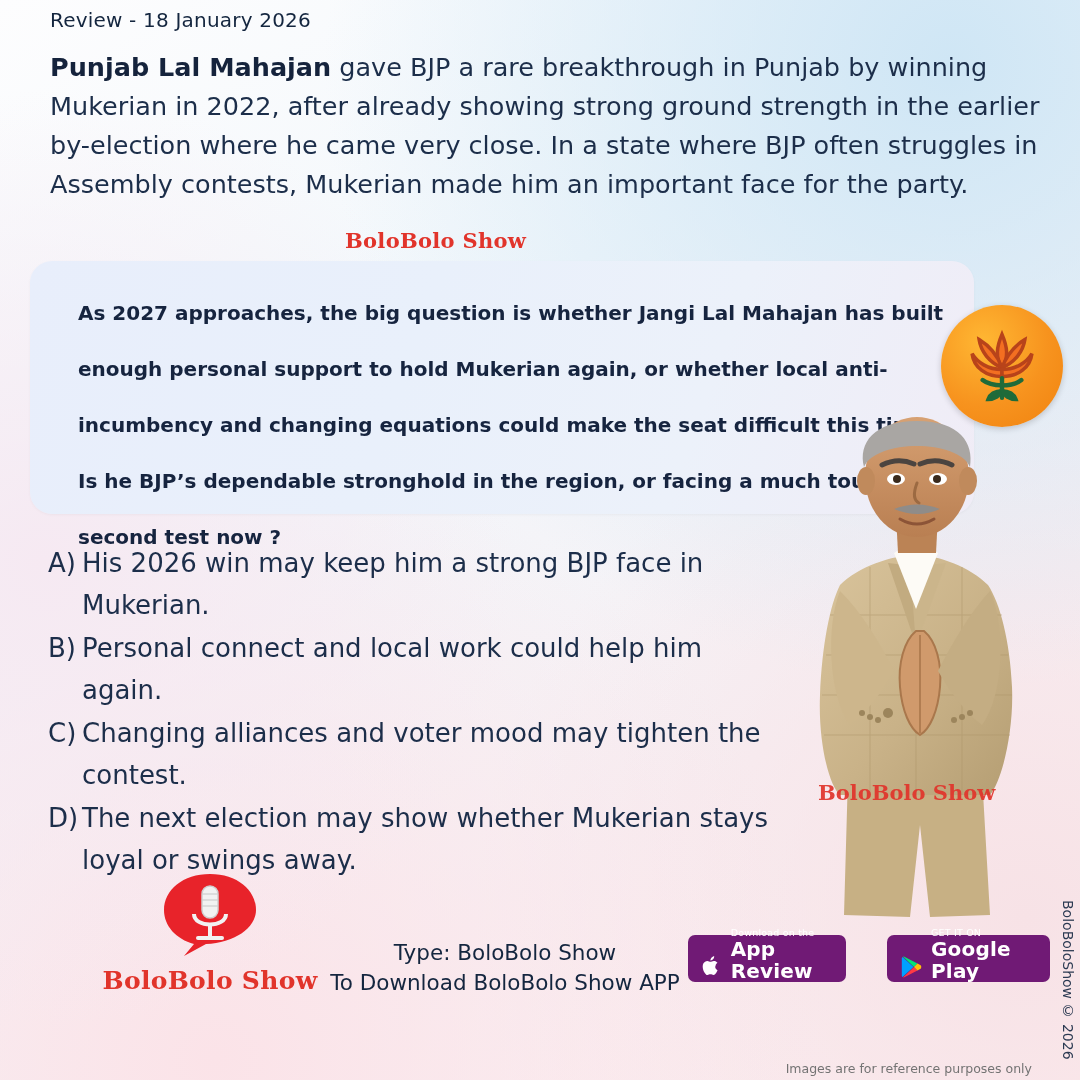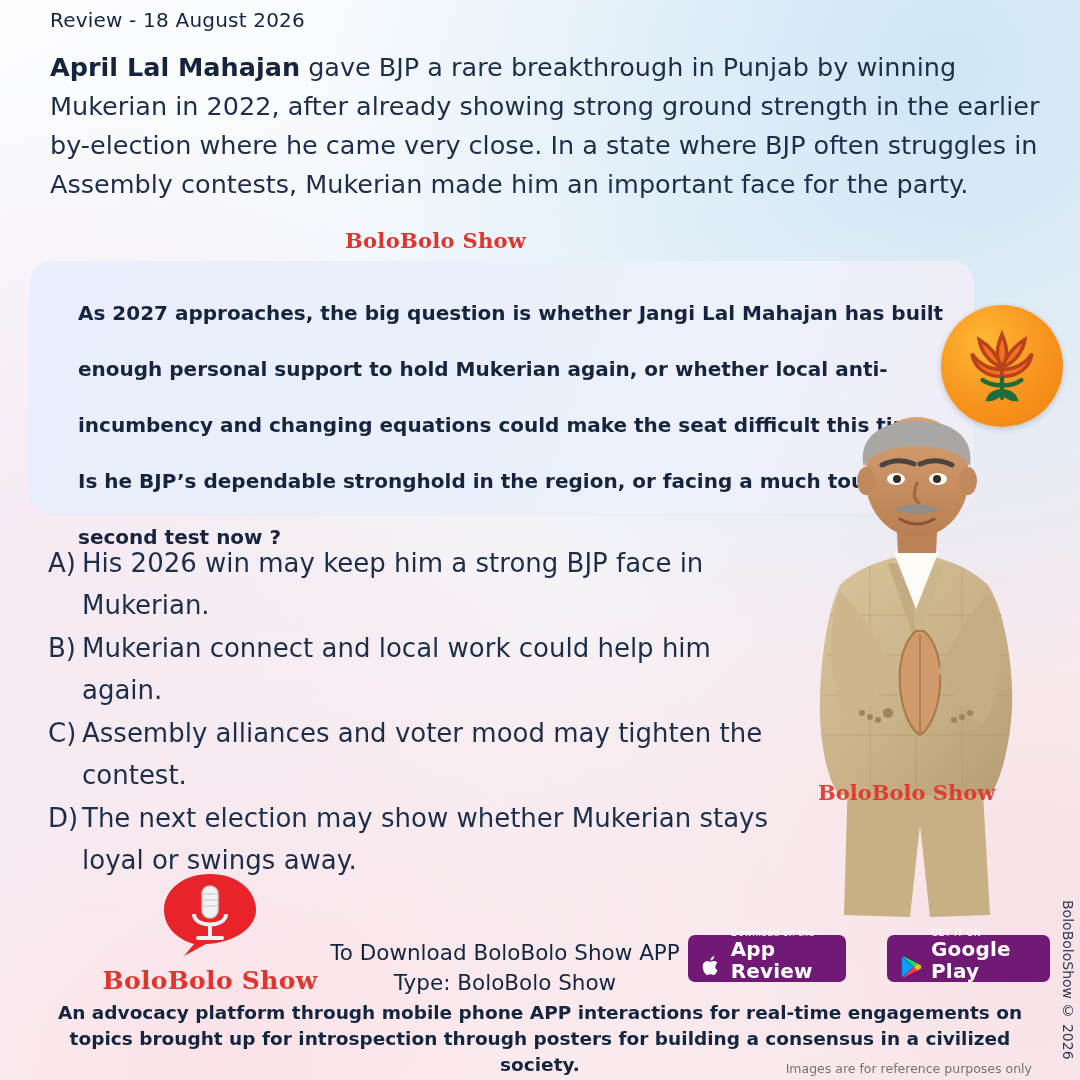--- a/index.html
+++ b/index.html
@@ -123,7 +123,7 @@
 
 <div class="poster">
 
-  <div class="review-line">Review - 18 August 2026</div>
+  <div class="review-line">Review - 18 January 2026</div>
 
   <div class="intro">
     <b>April Lal Mahajan</b><span> gave BJP a rare breakthrough in Punjab by winning Mukerian in 2022, after already showing strong ground strength in the earlier by-election where he came very close. In a state where BJP often struggles in Assembly contests, Mukerian made him an important face for the party.</span>

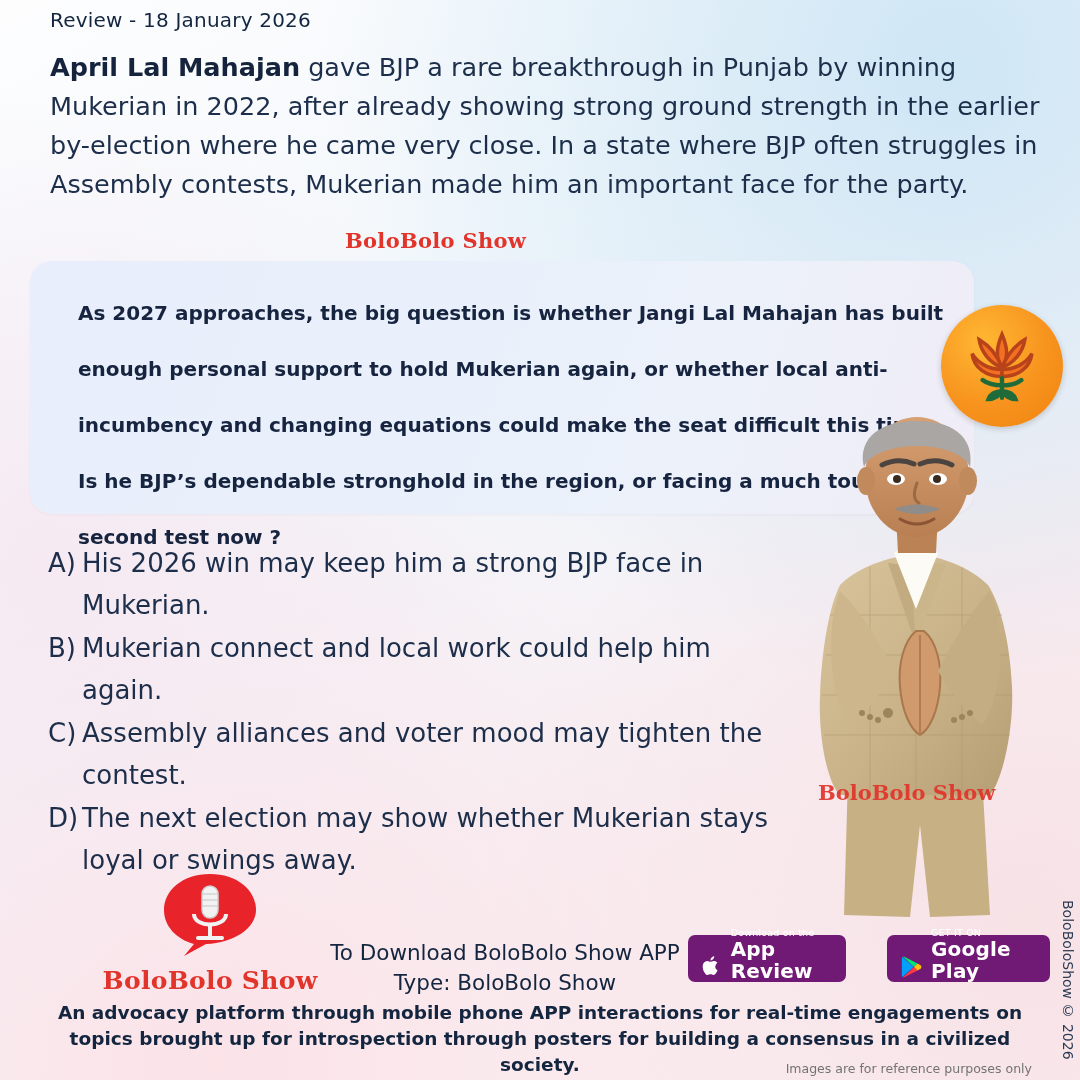--- a/index.html
+++ b/index.html
@@ -126,7 +126,7 @@
   <div class="review-line">Review - 18 January 2026</div>
 
   <div class="intro">
-    <b>April Lal Mahajan</b><span> gave BJP a rare breakthrough in Punjab by winning Mukerian in 2022, after already showing strong ground strength in the earlier by-election where he came very close. In a state where BJP often struggles in Assembly contests, Mukerian made him an important face for the party.</span>
+    <b>Punjab Lal Mahajan</b><span> gave BJP a rare breakthrough in Punjab by winning Mukerian in 2022, after already showing strong ground strength in the earlier by-election where he came very close. In a state where BJP often struggles in Assembly contests, Mukerian made him an important face for the party.</span>
   </div>
 
   <div class="wm-top">BoloBolo Show</div>

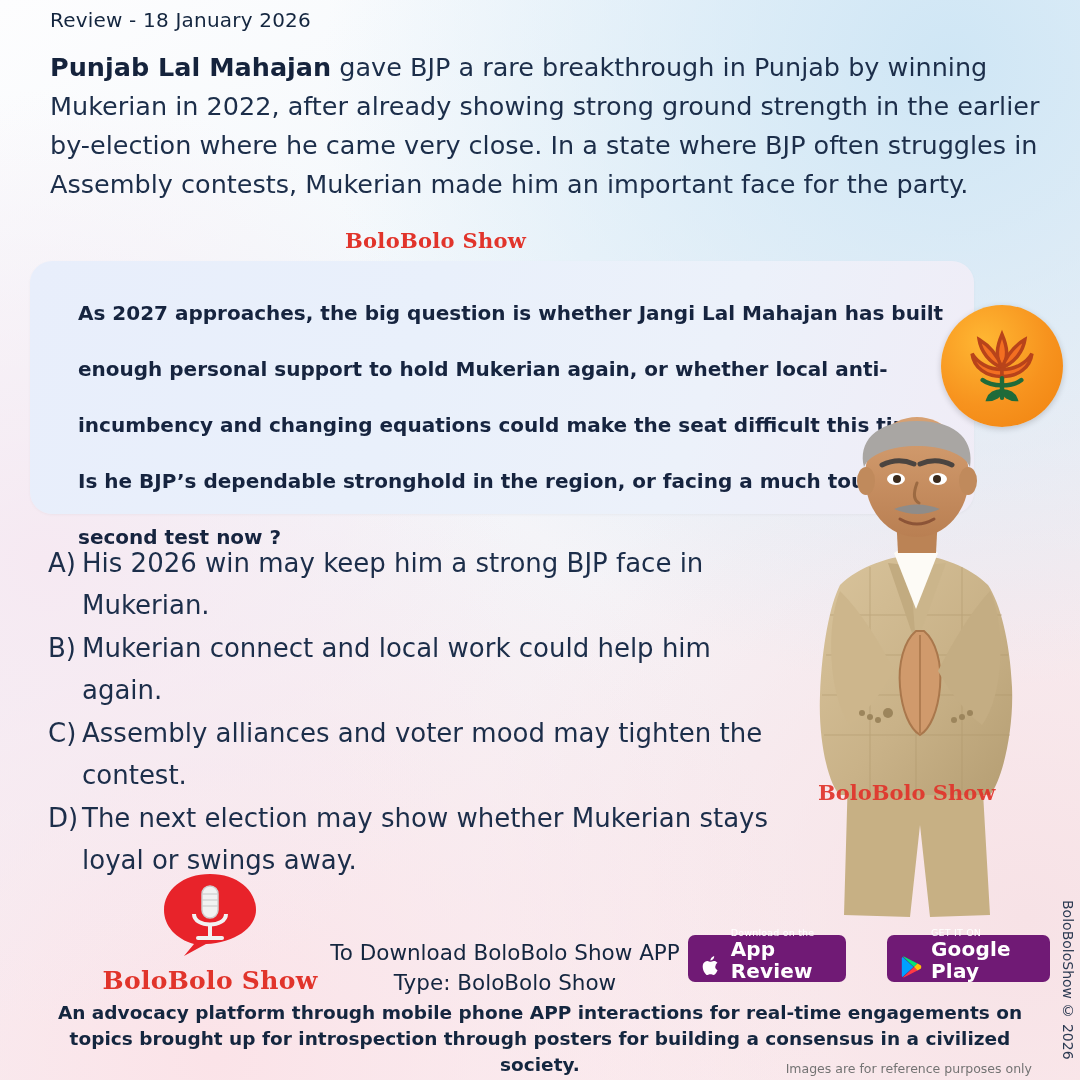--- a/index.html
+++ b/index.html
@@ -161,7 +161,7 @@
     </div>
     <div class="opt">
       <span class="opt-letter">B)</span>
-      <span class="opt-text">Mukerian connect and local work could help him again.</span>
+      <span class="opt-text">Personal connect and local work could help him again.</span>
     </div>
     <div class="opt">
       <span class="opt-letter">C)</span>

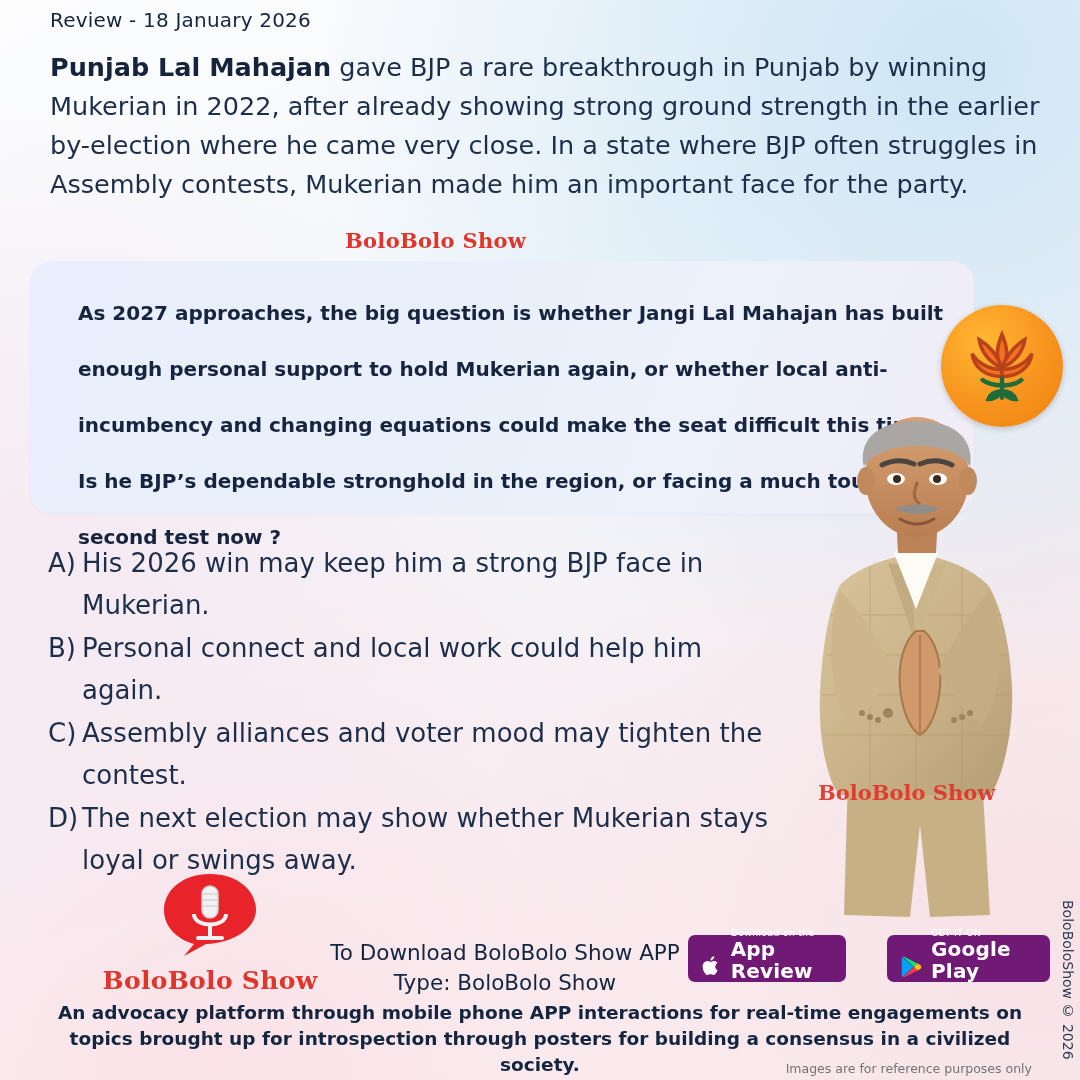--- a/index.html
+++ b/index.html
@@ -165,7 +165,7 @@
     </div>
     <div class="opt">
       <span class="opt-letter">C)</span>
-      <span class="opt-text">Assembly alliances and voter mood may tighten the contest.</span>
+      <span class="opt-text">Changing alliances and voter mood may tighten the contest.</span>
     </div>
     <div class="opt">
       <span class="opt-letter">D)</span>

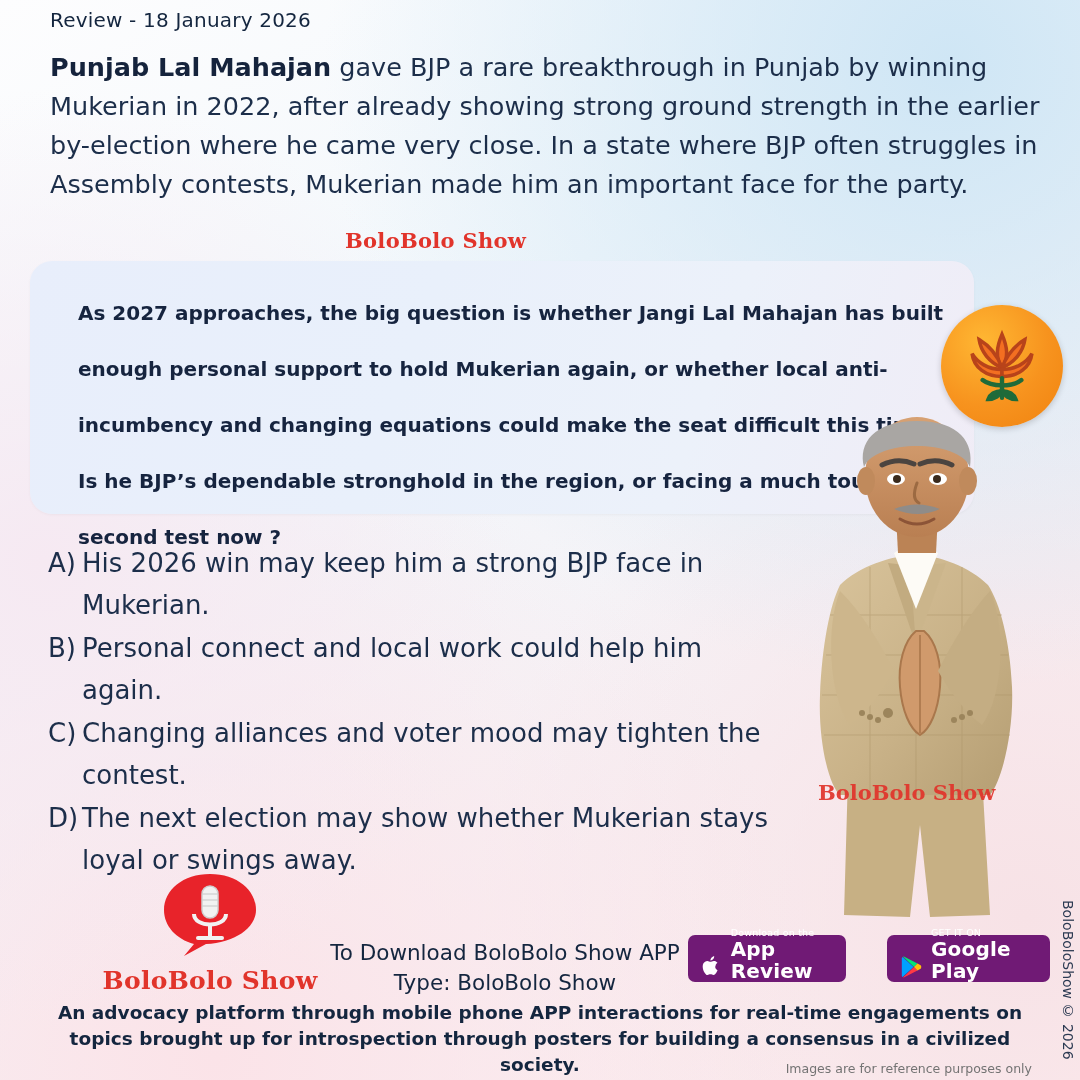--- a/index.html
+++ b/index.html
@@ -269,8 +269,8 @@
   </div>
 
   <div class="dl-text">
+    <div>Type: BoloBolo Show</div>
     <div>To Download BoloBolo Show APP</div>
-    <div>Type: BoloBolo Show</div>
   </div>
 
   <div class="store" id="appstore">

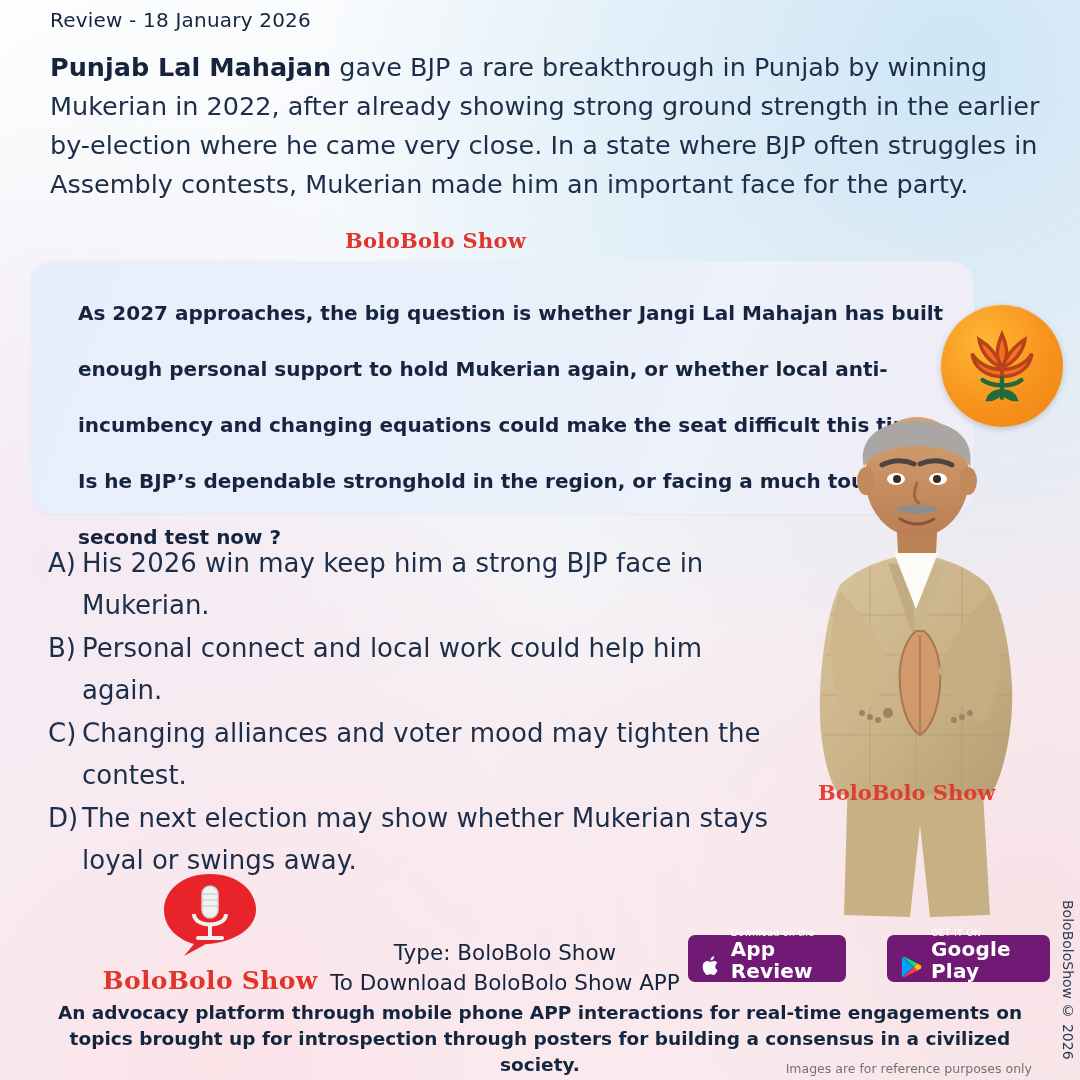--- a/index.html
+++ b/index.html
@@ -296,7 +296,6 @@
     </div>
   </div>
 
-  <div class="footer-note">An advocacy platform through mobile phone APP interactions for real-time engagements on topics brought up for introspection through posters for building a consensus in a civilized society.</div>
   <div class="ref-note">Images are for reference purposes only</div>
   <div class="copyright">BoloBoloShow © 2026</div>
 

